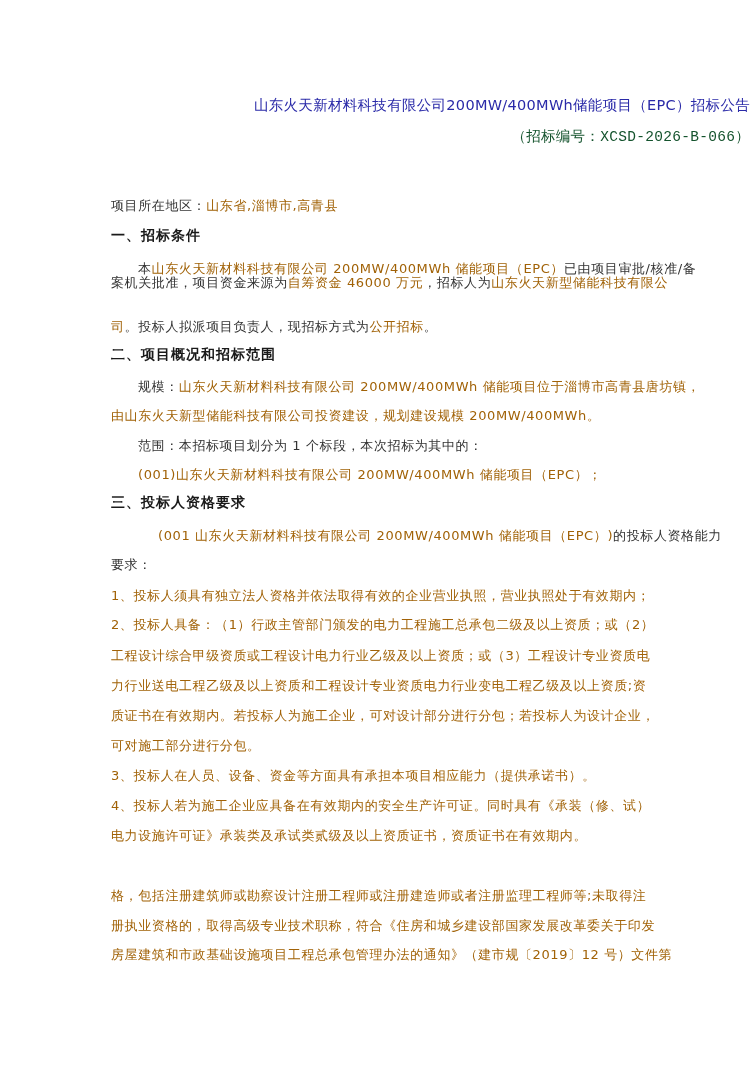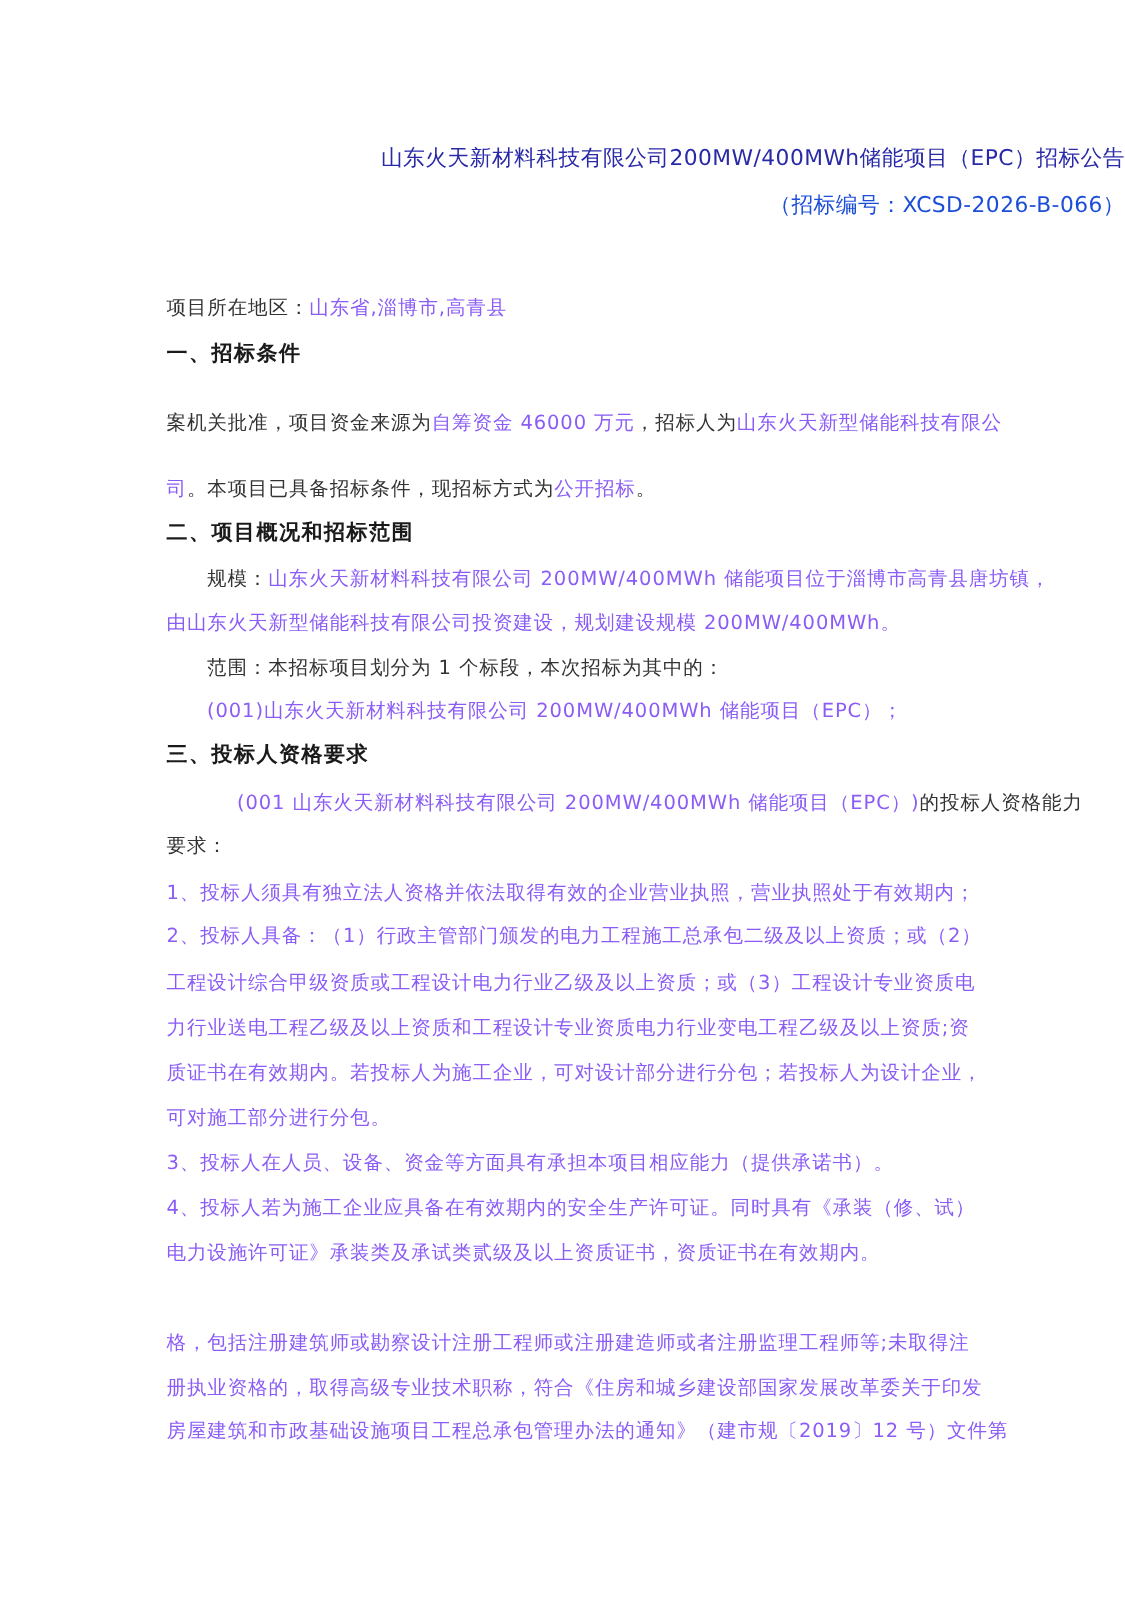--- a/index.html
+++ b/index.html
@@ -33,7 +33,7 @@
       white-space: nowrap;
     }
     .title.main { top: 96px; }
-    .title.sub { top: 127px; color: #1d4ed8; }
+    .title.sub { top: 127px; color: #14532d; font-family: Liberation Mono, monospace; }
     .line {
       position: absolute;
       left: 111px;

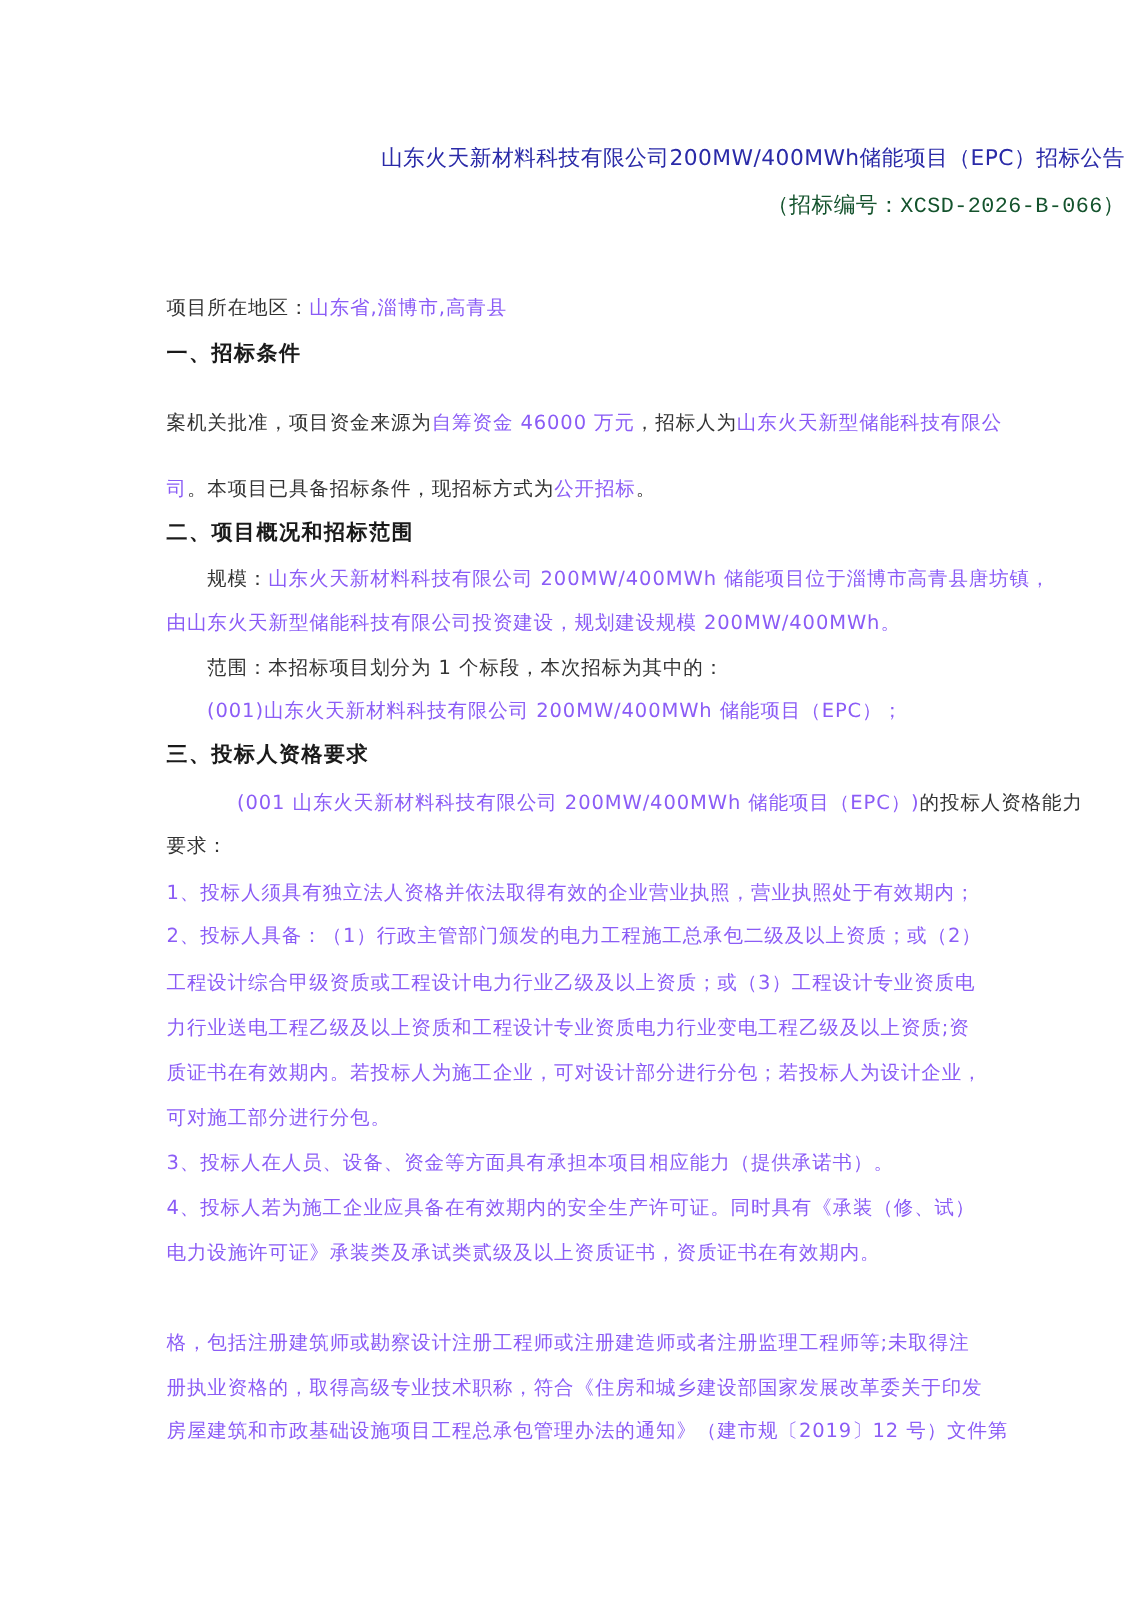--- a/index.html
+++ b/index.html
@@ -44,7 +44,7 @@
       letter-spacing: 0.6px;
     }
     .indent { left: 138px; }
-    .blue { color: #8b5cf6; }
+    .blue { color: #a16207; }
     .heading {
       position: absolute;
       left: 111px;

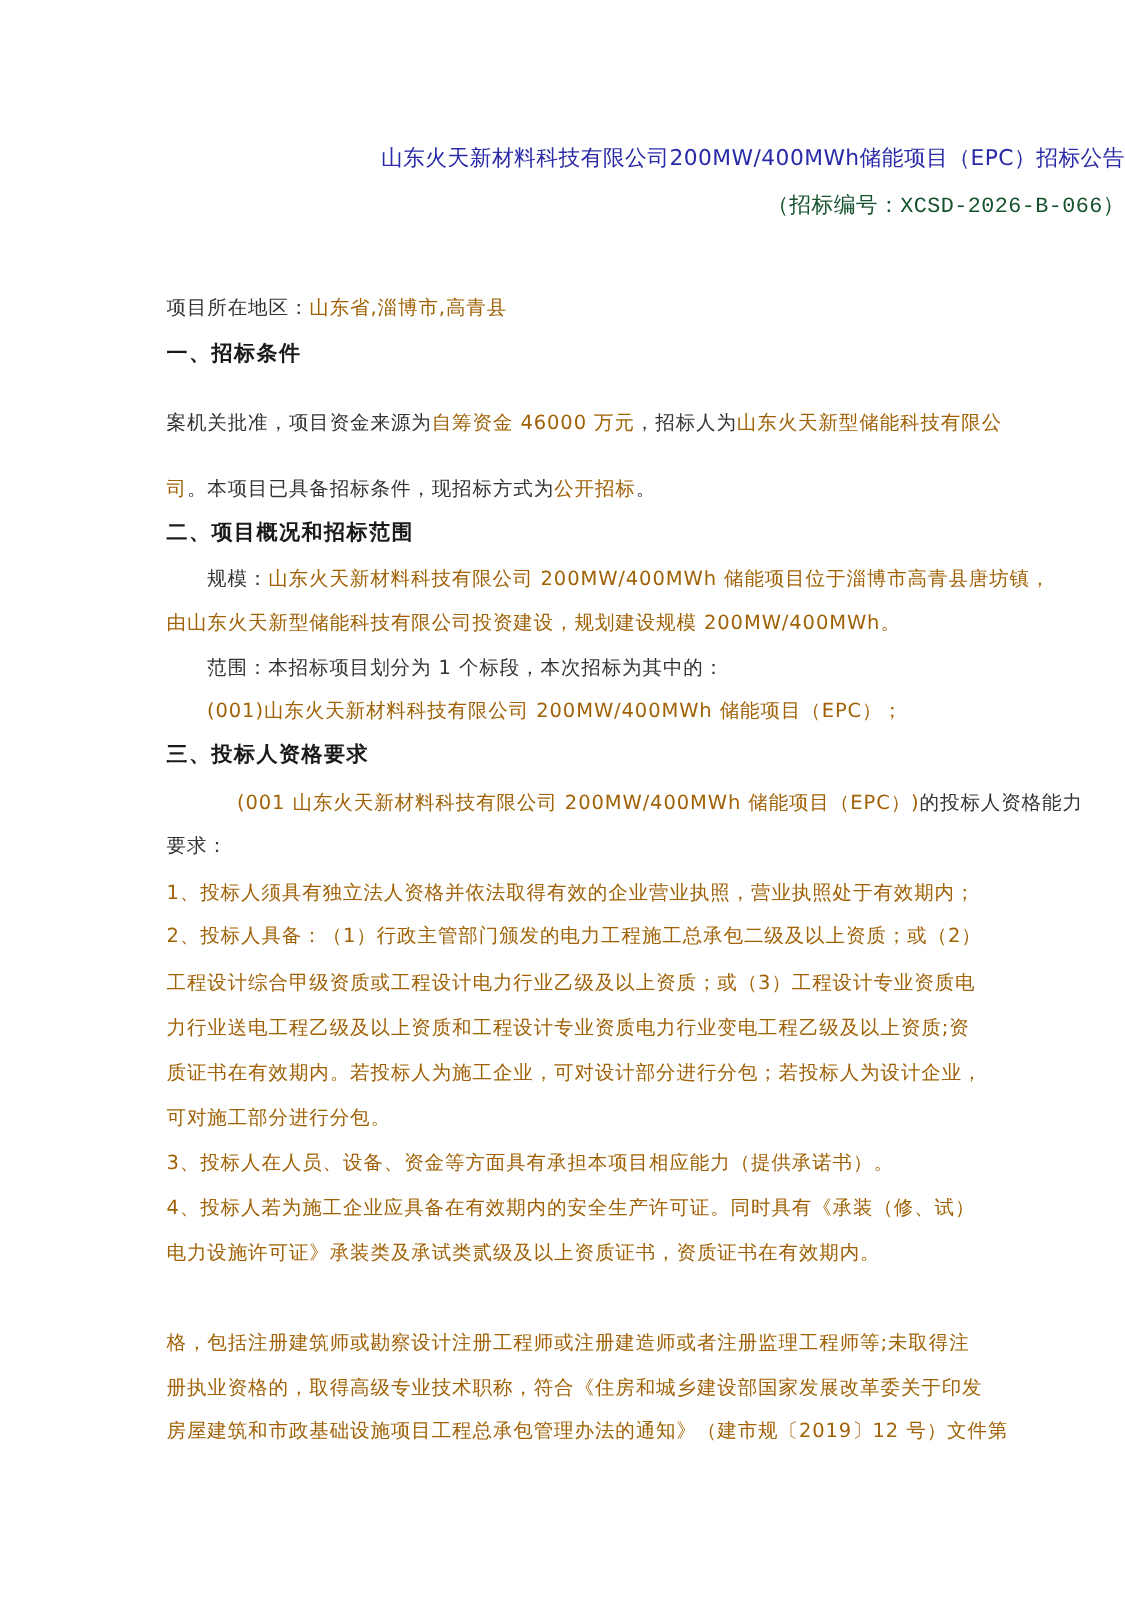--- a/index.html
+++ b/index.html
@@ -77,6 +77,11 @@
 
   <div class="heading" style="top:227px;">一、招标条件</div>
 
+  <div class="line indent" style="top:260px;">
+    <span class="justify ind">
+      <span>本</span><span class="blue">山东火天新材料科技有限公司 200MW/400MWh 储能项目（EPC）</span><span>已由项目审批/核准/备</span>
+    </span>
+  </div>
   <div class="line" style="top:274px;">
     <span class="justify">
       <span>案机关批准，项目资金来源为</span><span class="blue">自筹资金 46000 万元</span><span>，招标人为</span><span class="blue">山东火天新型储能科技有限公</span>

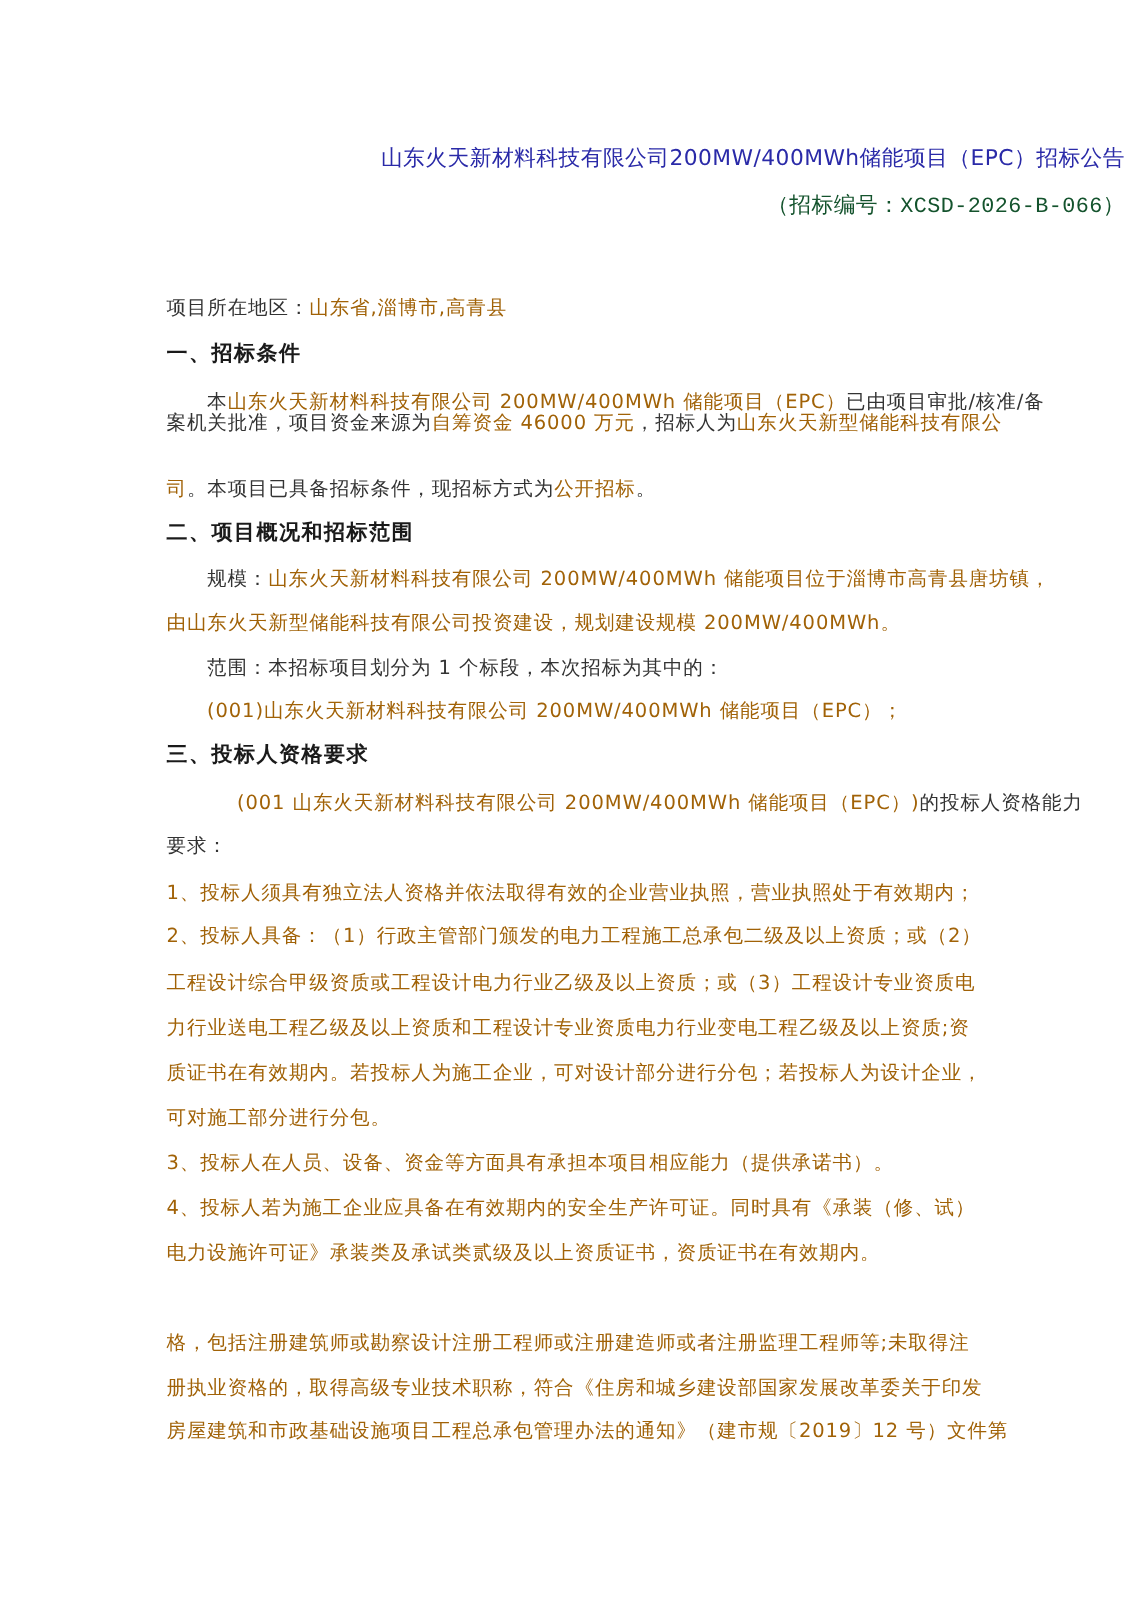--- a/index.html
+++ b/index.html
@@ -88,7 +88,7 @@
     </span>
   </div>
   <div class="line" style="top:318px;">
-    <span class="blue">司</span><span>。本项目已具备招标条件，现招标方式为</span><span class="blue">公开招标</span><span>。</span>
+    <span class="blue">司</span><span>。投标人拟派项目负责人，现招标方式为</span><span class="blue">公开招标</span><span>。</span>
   </div>
 
   <div class="heading" style="top:346px;">二、项目概况和招标范围</div>

